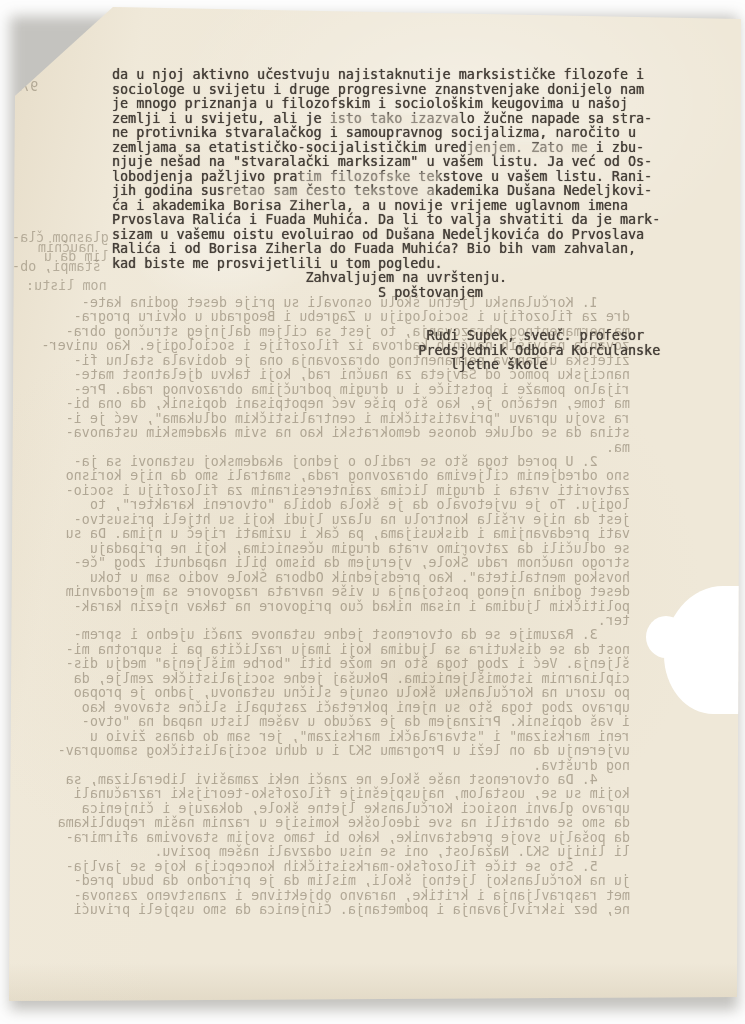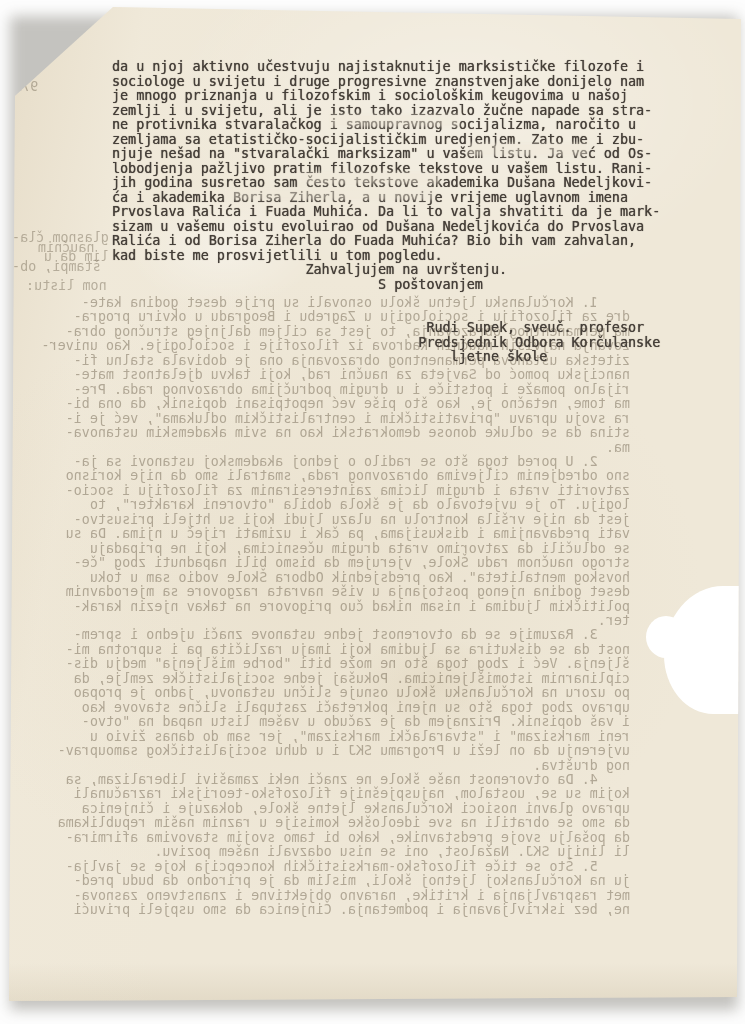--- a/index.html
+++ b/index.html
@@ -31,7 +31,7 @@
     filter:blur(1px);
   }
   .typed{
-    position:absolute;left:112px;top:60px;
+    position:absolute;left:112px;top:68px;
     color:#453f39;font-size:13.4px;line-height:14.5px;white-space:pre;
     text-shadow:0 0 .8px rgba(70,62,53,.85), .4px .4px .6px rgba(70,62,53,.3);
     filter:blur(.2px);

